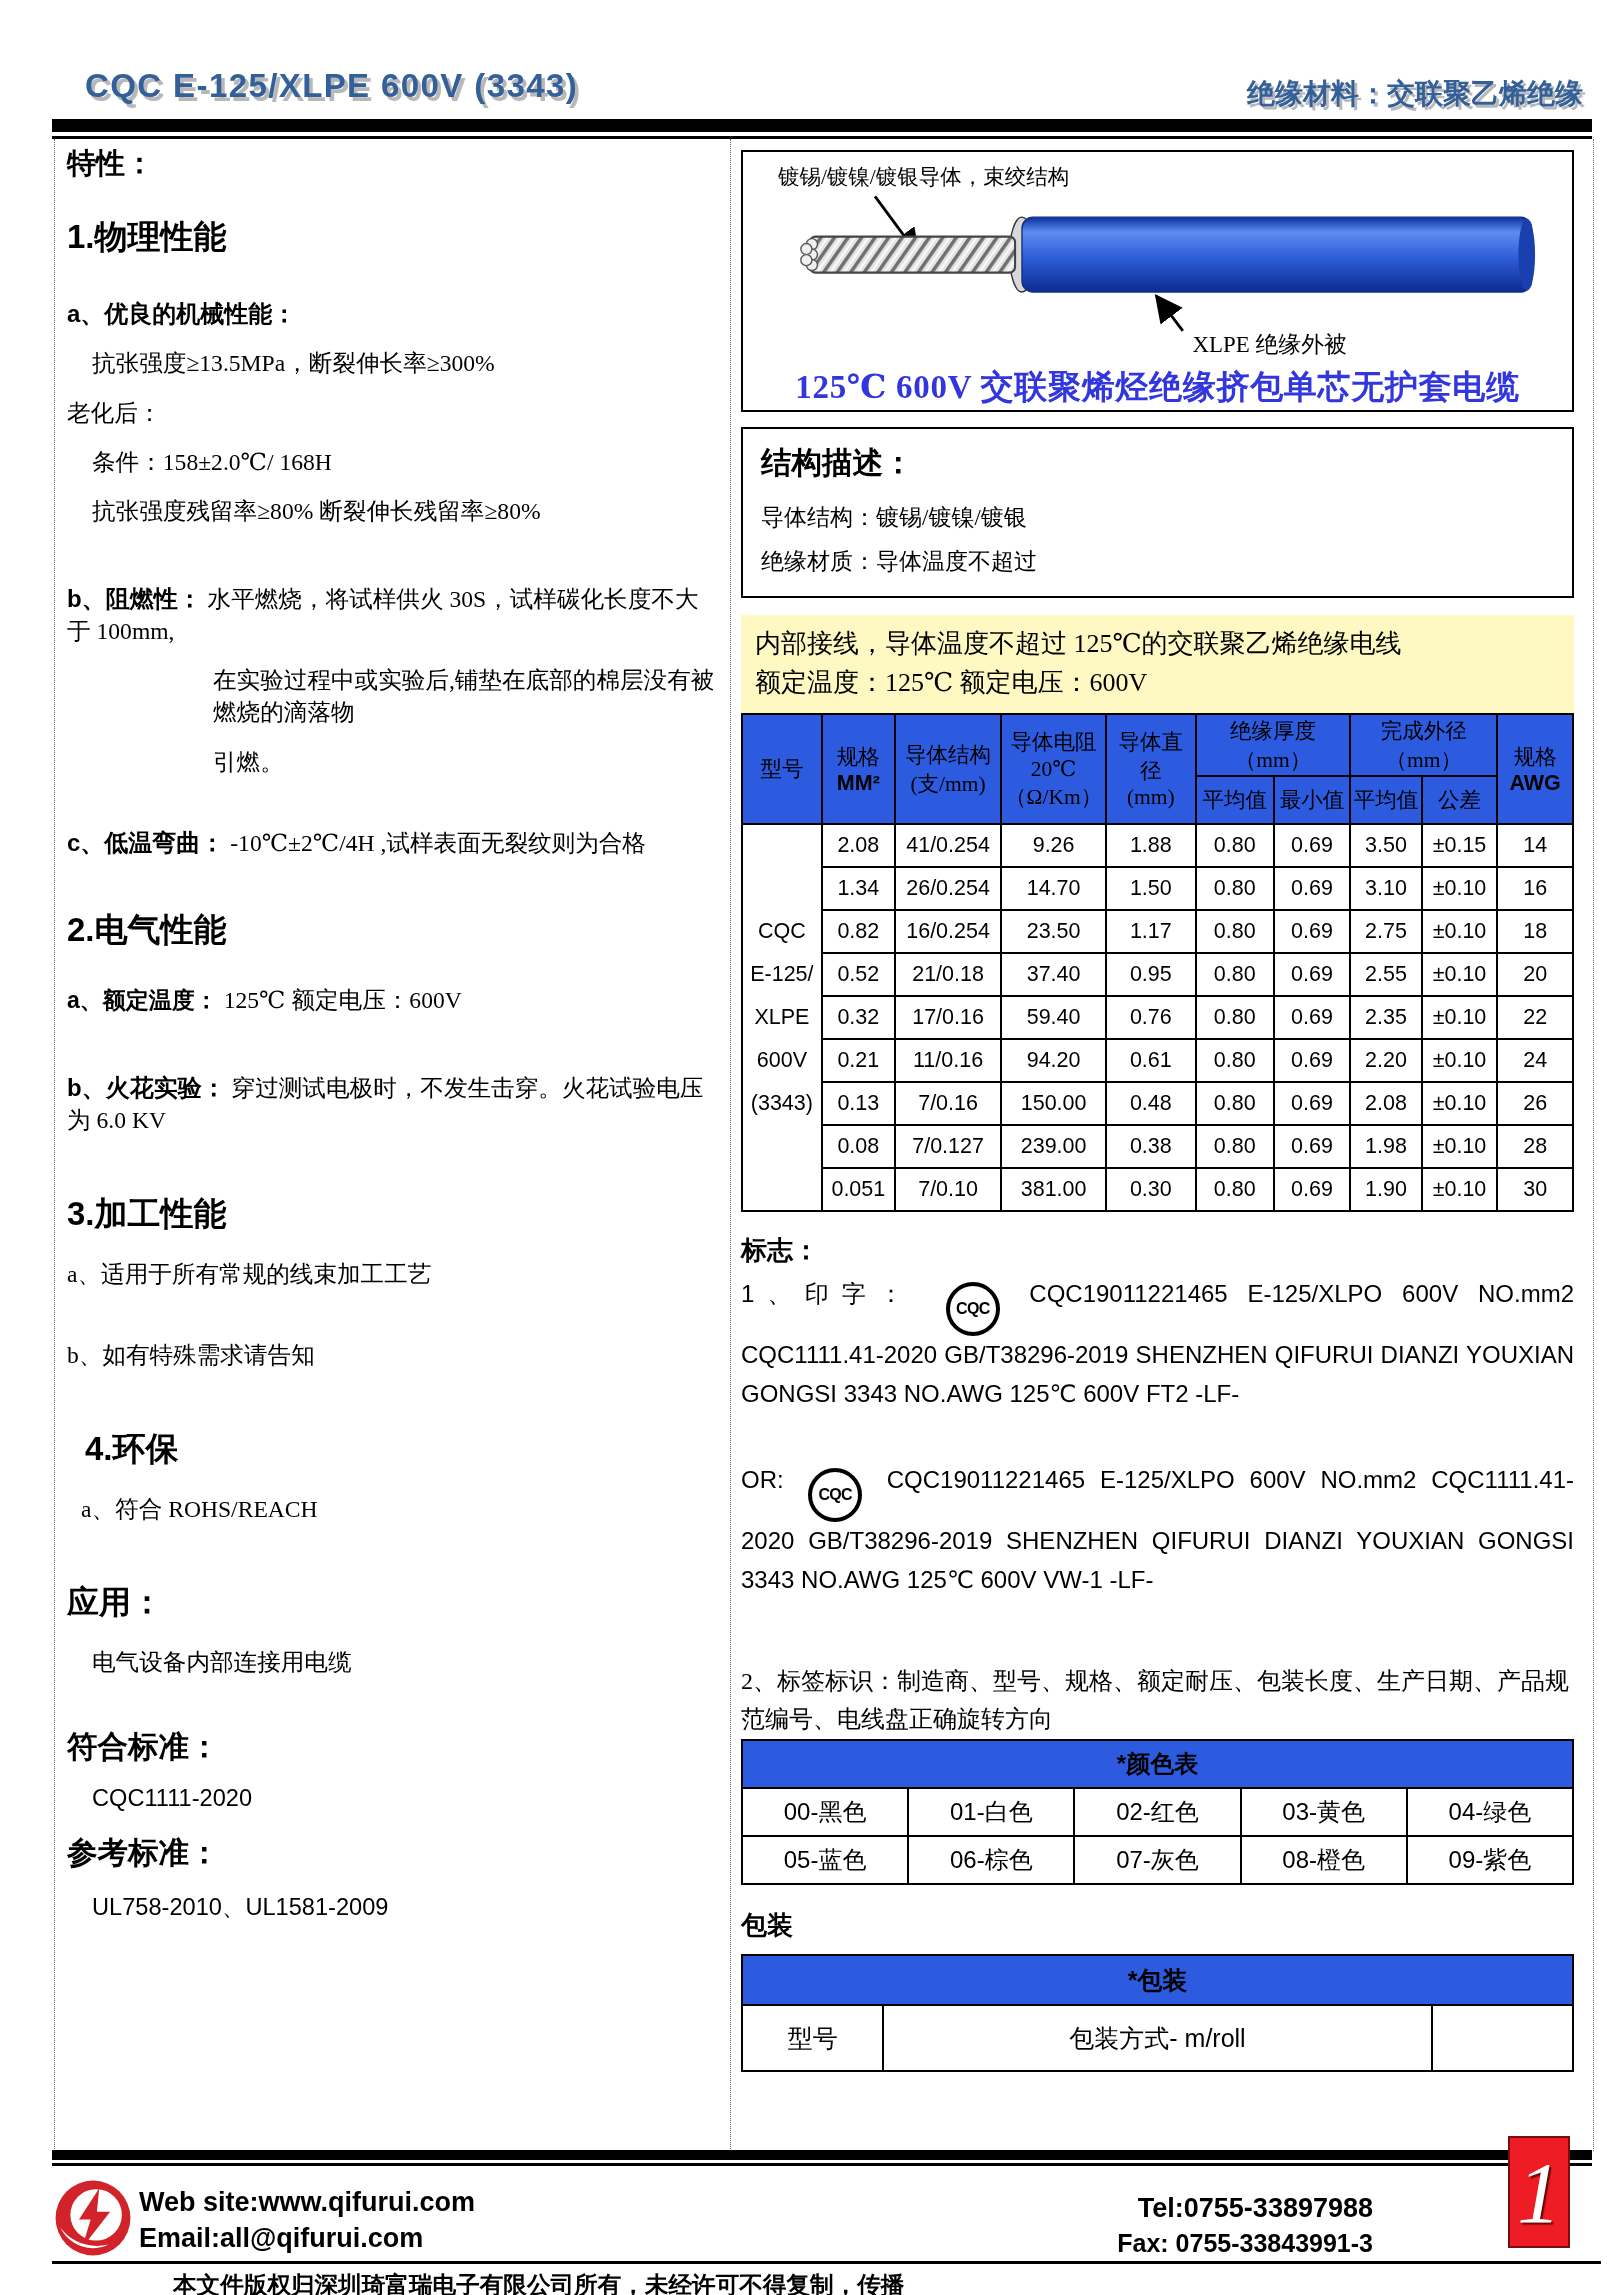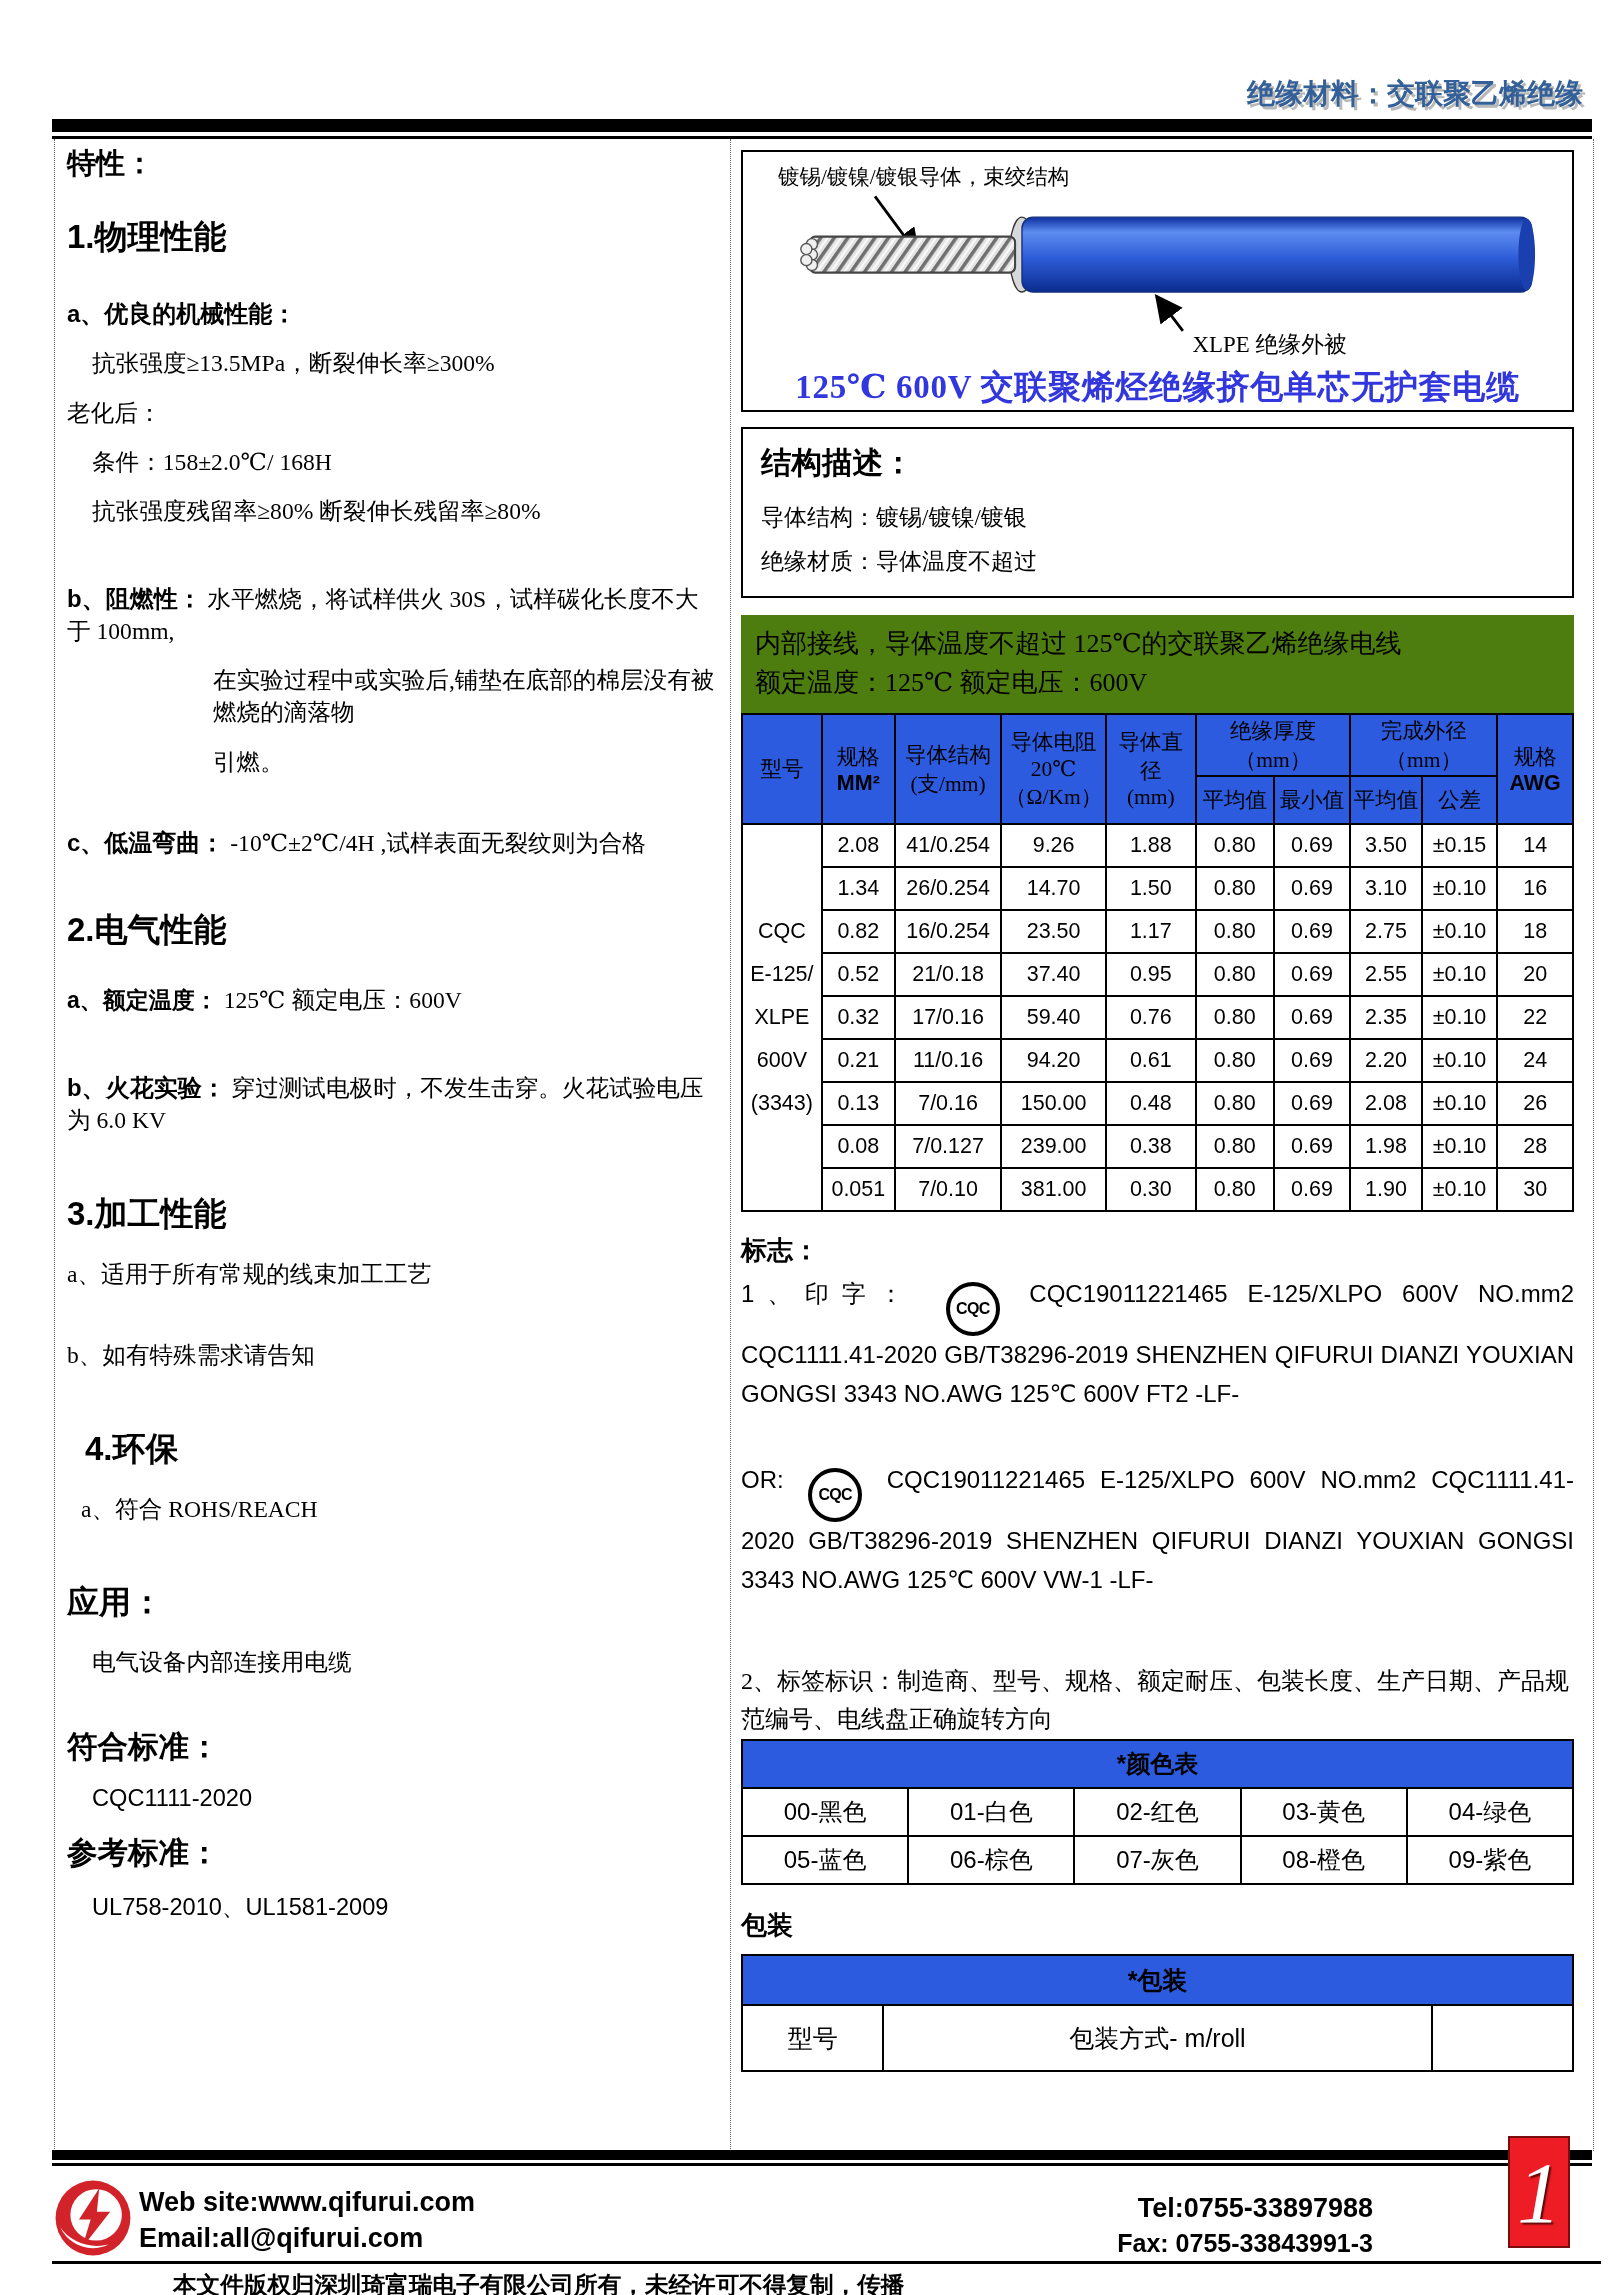--- a/index.html
+++ b/index.html
@@ -91,6 +91,7 @@
   <div class="guide g-mid"></div>
   <div class="guide g-right"></div>
 
+  <div class="hdr-left">CQC E-125/XLPE 600V (3343)</div>
   <div class="hdr-right">绝缘材料：交联聚乙烯绝缘</div>
   <div class="rule-top1"></div>
   <div class="rule-top2"></div>

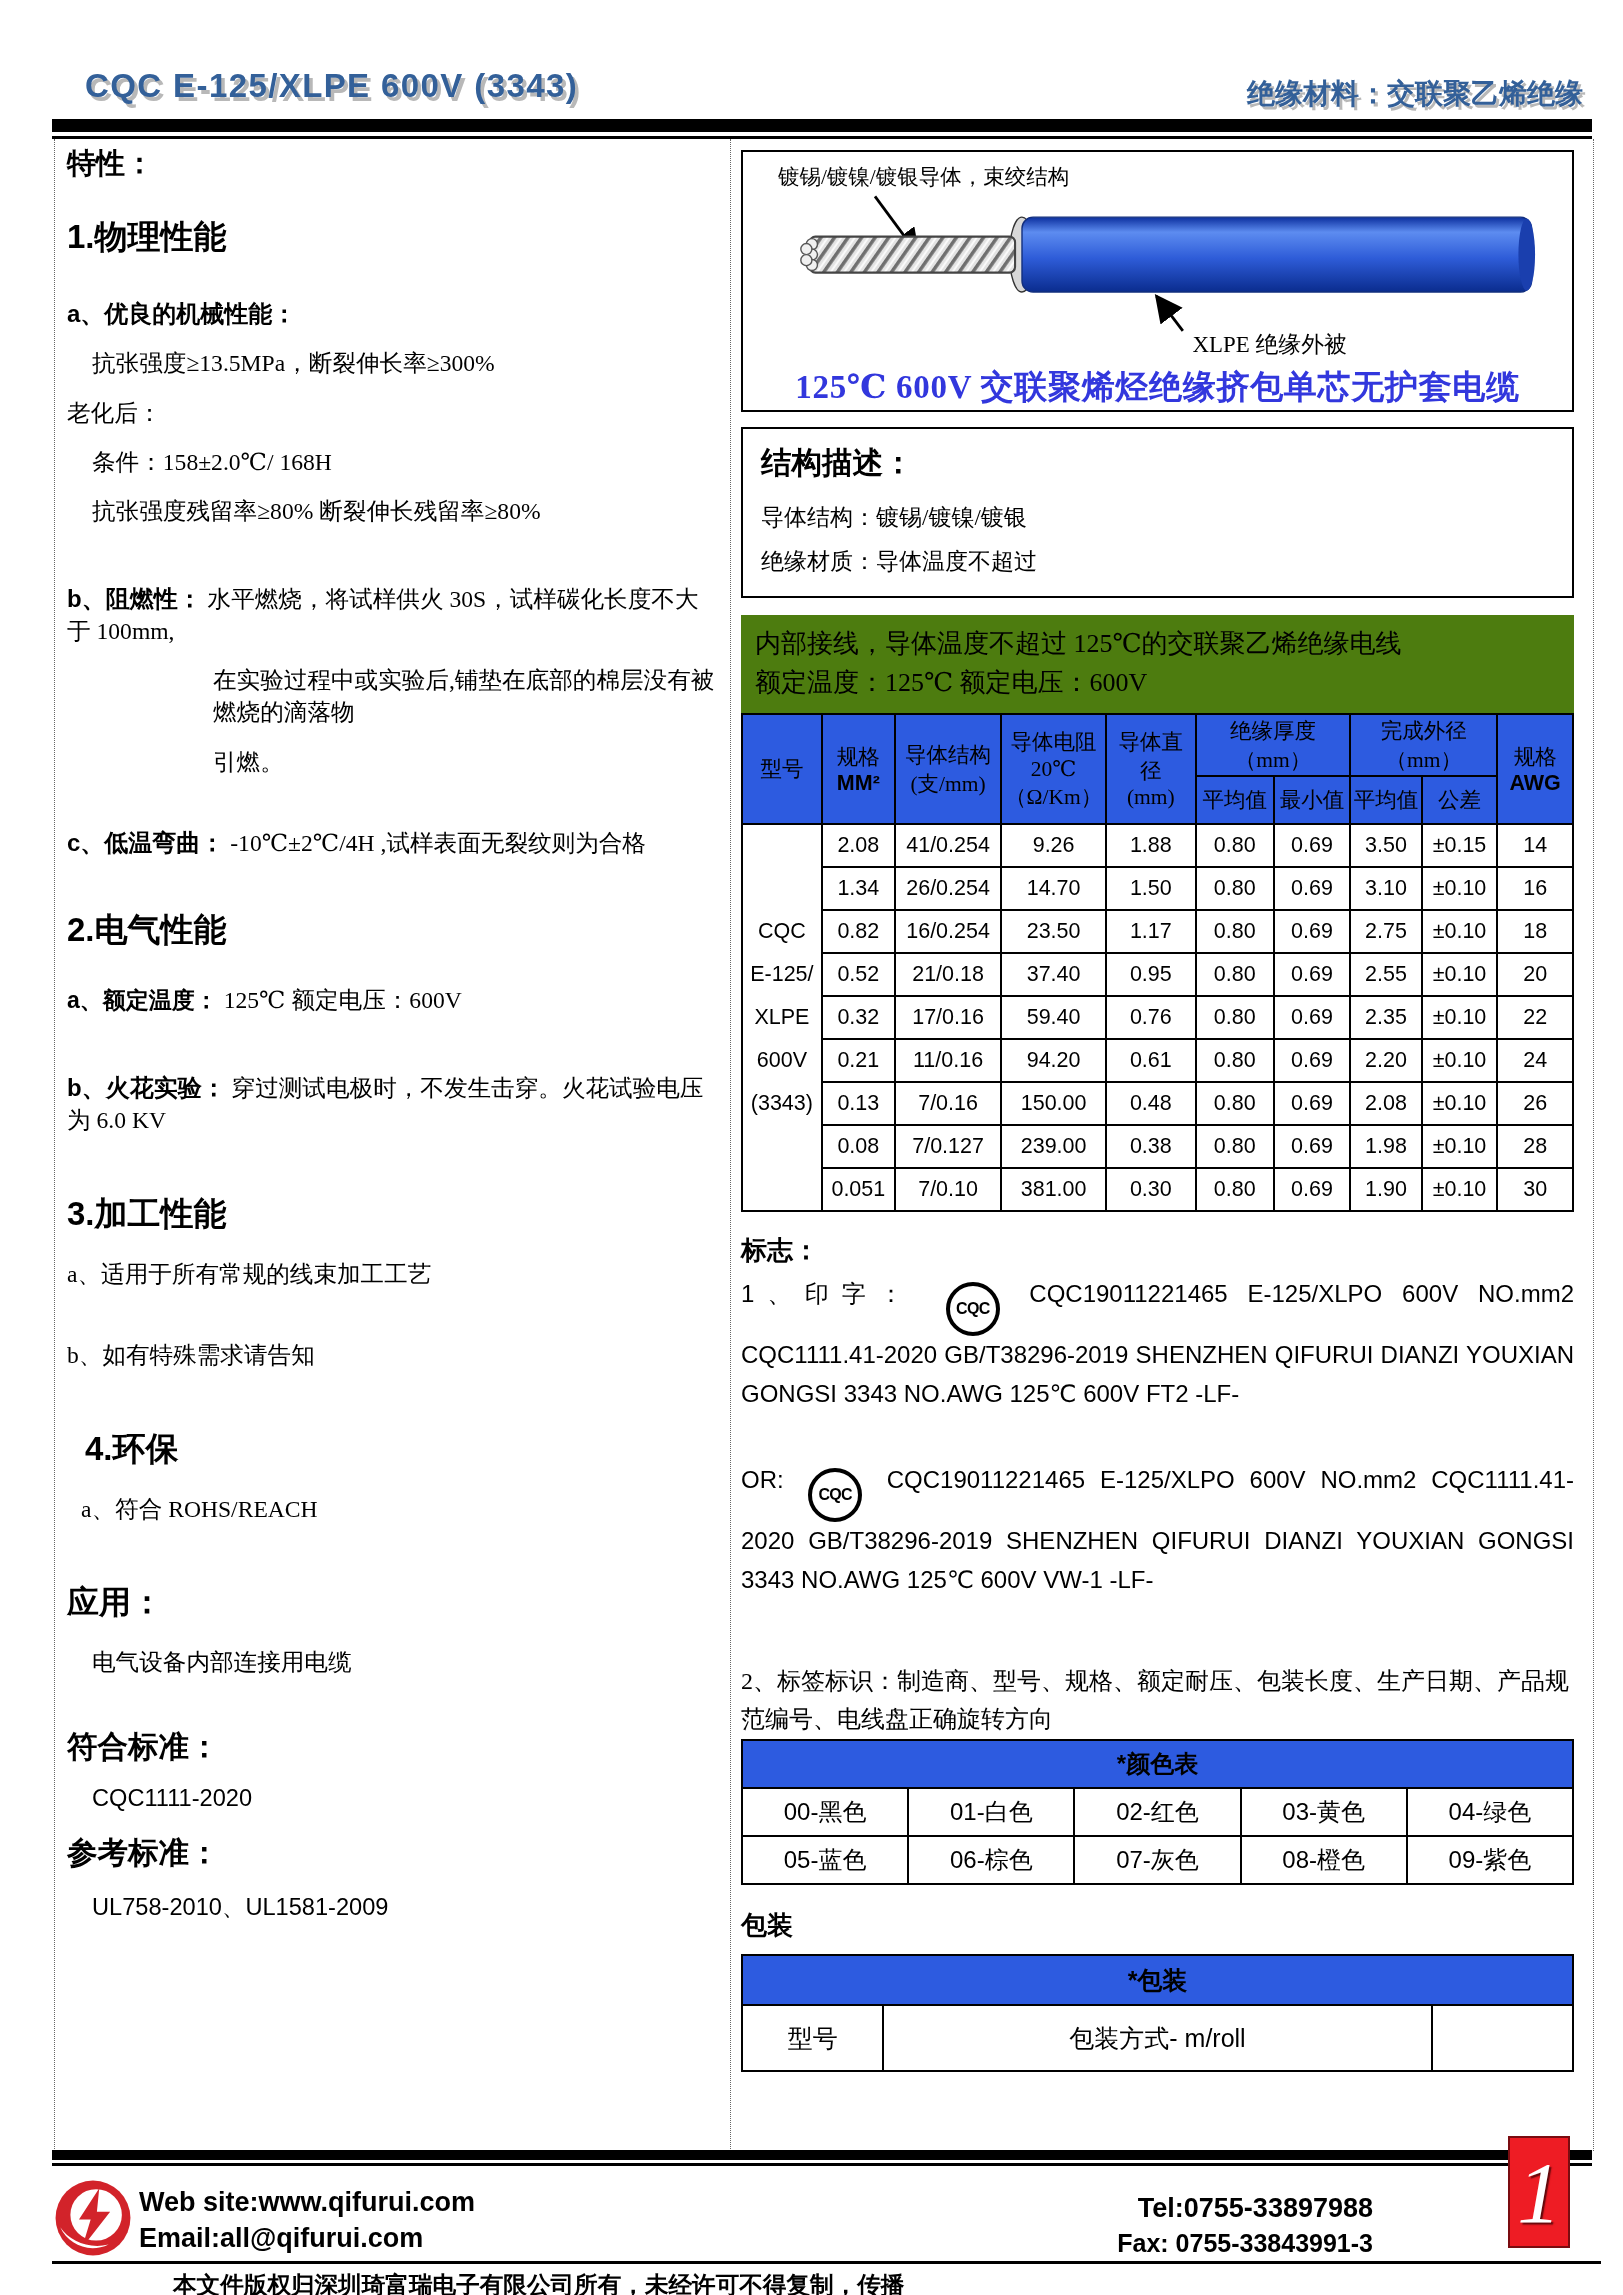--- a/index.html
+++ b/index.html
@@ -39,7 +39,7 @@
   .struct-box{border:2.8px solid #000;padding:9.7px 18px 19.4px;margin-bottom:16.7px;}
   .struct-title{font-size:30.5px;font-weight:bold;margin:4.2px 0 18px;}
   .struct-line{font-size:23px;font-family:"Liberation Serif","DejaVu Serif",serif;margin-top:12.5px;}
-  .banner{background:#4d7c0f;padding:7px 14px 8.3px;font-size:26px;
+  .banner{background:#fef9c3;padding:7px 14px 8.3px;font-size:26px;
           font-family:"Liberation Serif","DejaVu Serif",serif;}
   .banner div{margin:4.2px 0;}
   

